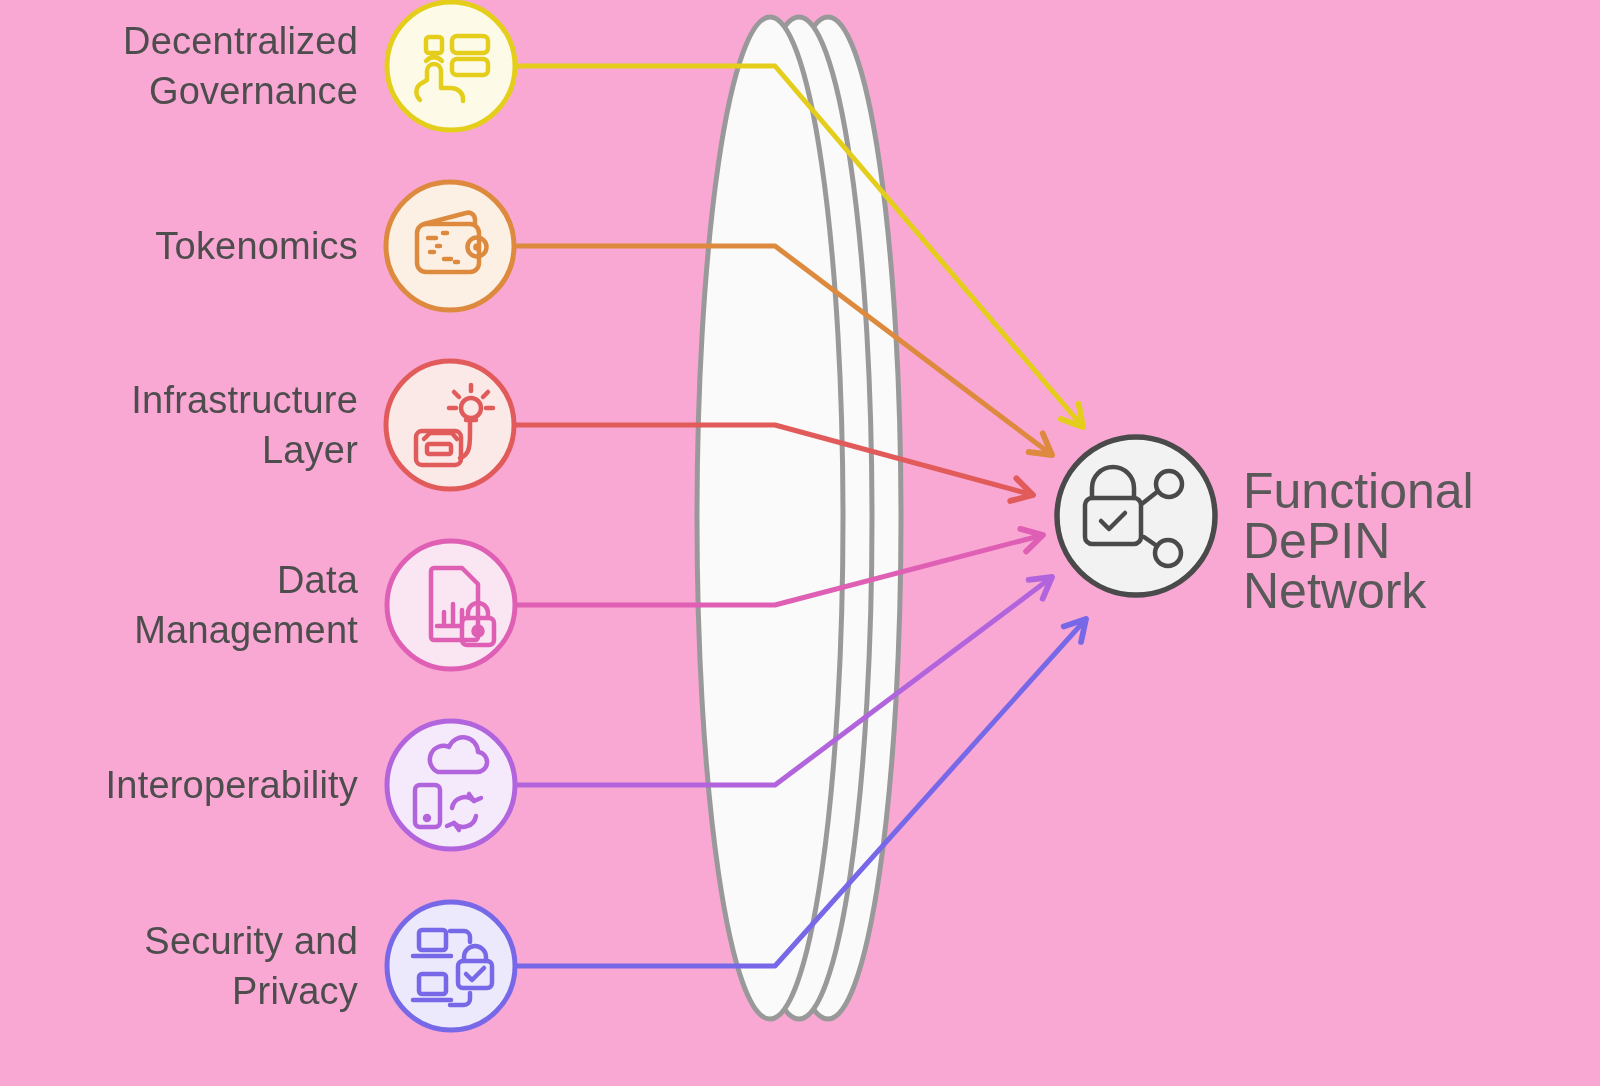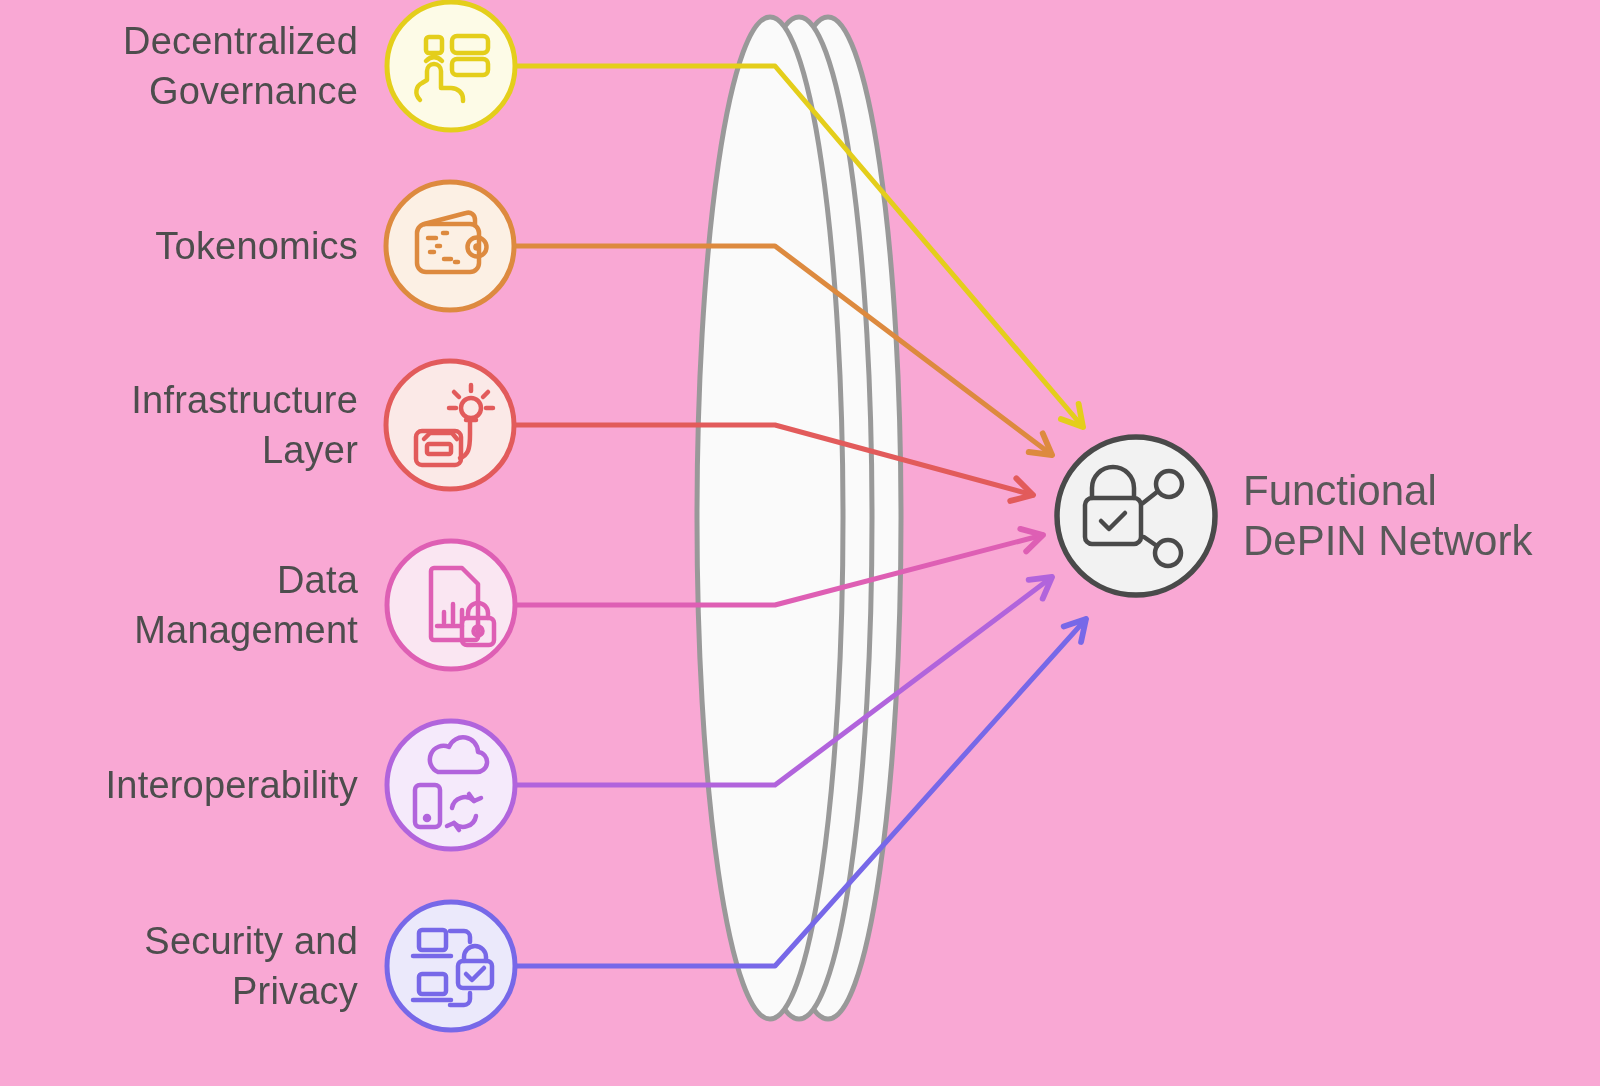--- a/index.html
+++ b/index.html
@@ -10,7 +10,7 @@
          font-size:38px;line-height:50px;color:#4D4D4D;white-space:pre-line;
          letter-spacing:0.2px;}
   .label-right{position:absolute;left:1243px;top:466px;width:340px;text-align:left;
-         font-size:42px;line-height:50px;color:#595959;white-space:pre-line;}
+         font-size:50px;line-height:50px;color:#595959;white-space:pre-line;}
   .conn{fill:none;stroke-width:5;stroke-linecap:round;stroke-linejoin:round;}
   .icon{fill:none;stroke-width:4.5;stroke-linecap:round;stroke-linejoin:round;}
   .node{stroke-width:5;}

